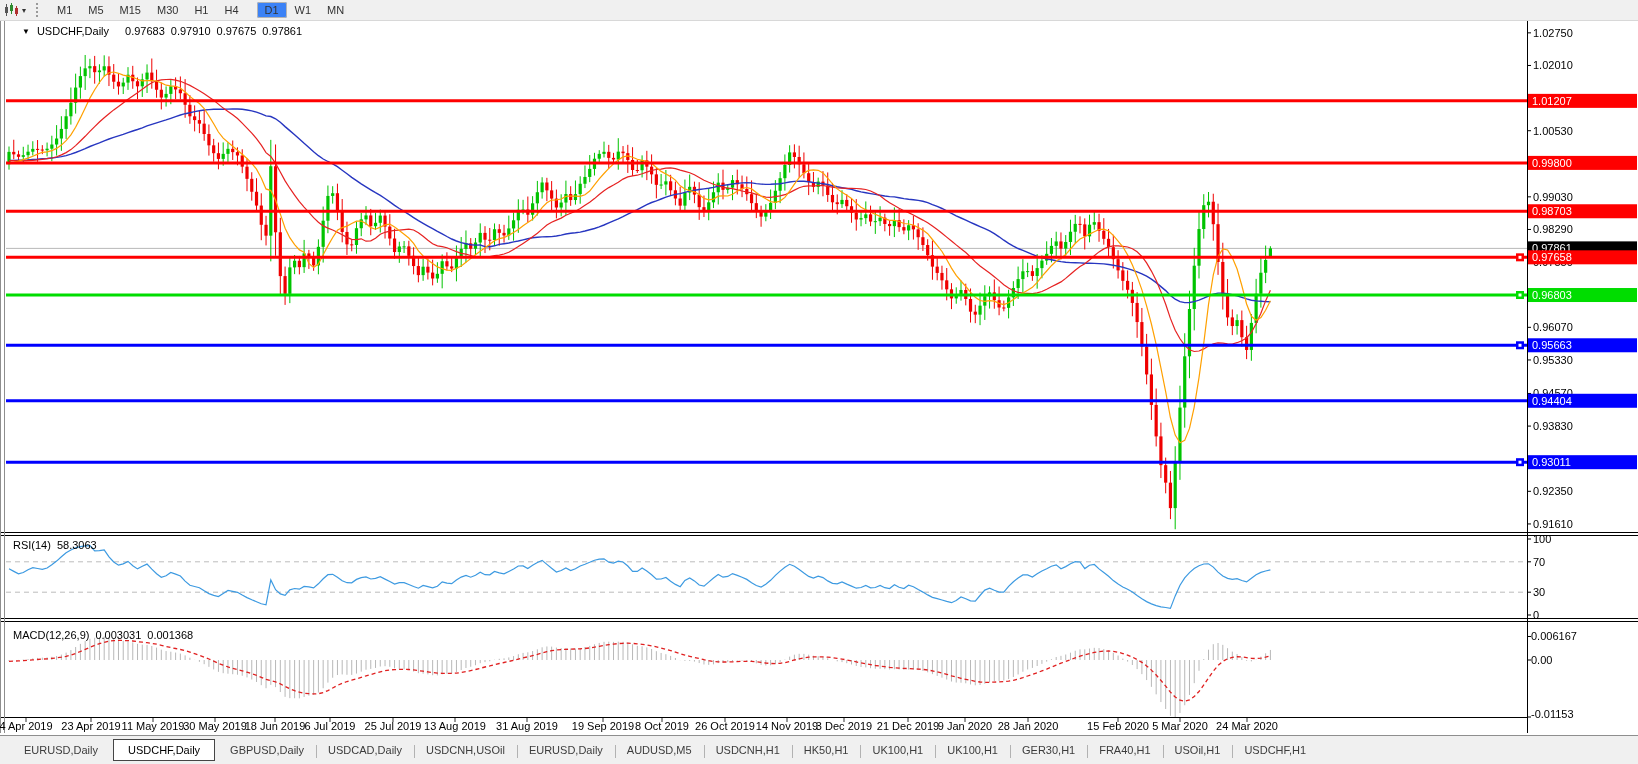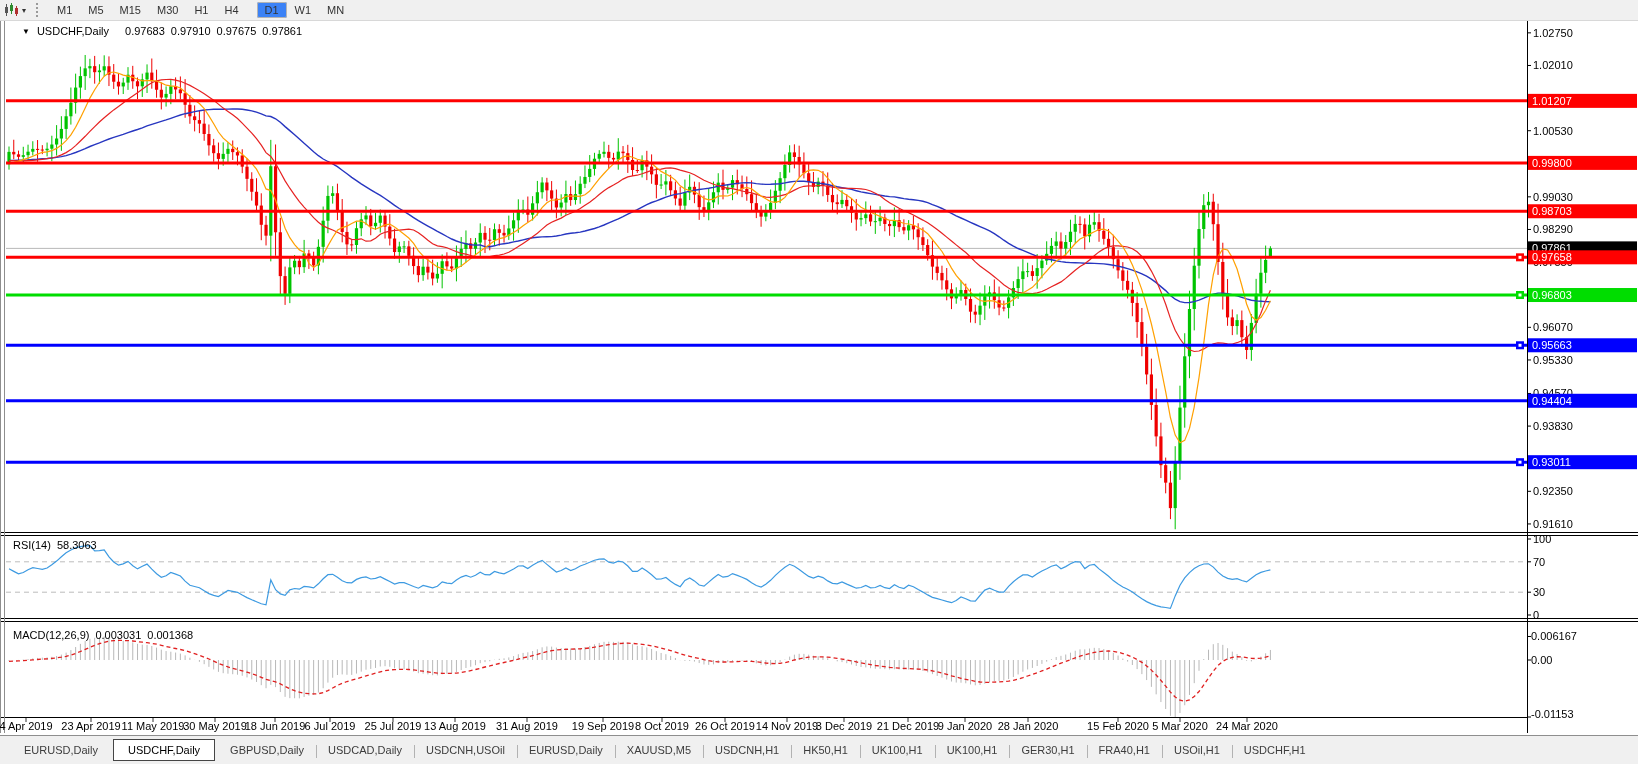--- a/index.html
+++ b/index.html
@@ -1019,7 +1019,7 @@
     <div class="tab">USDCAD,Daily</div>
     <div class="tab">USDCNH,USOil</div>
     <div class="tab">EURUSD,Daily</div>
-    <div class="tab">XAUUSD,M5</div>
+    <div class="tab">AUDUSD,M5</div>
     <div class="tab">USDCNH,H1</div>
     <div class="tab">HK50,H1</div>
     <div class="tab">UK100,H1</div>

